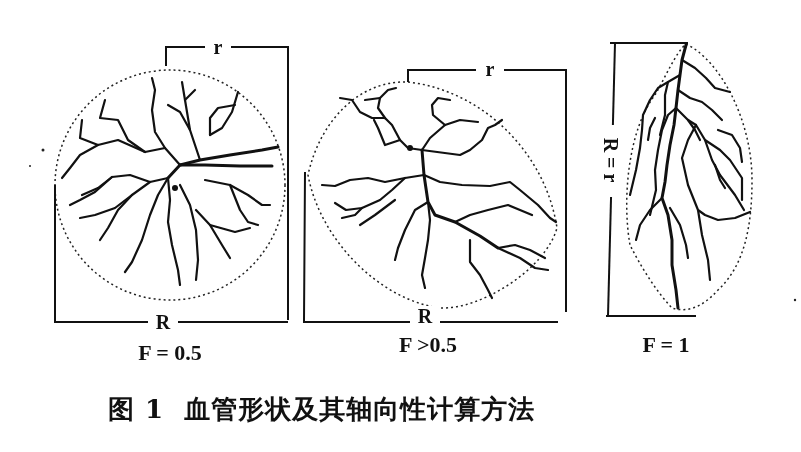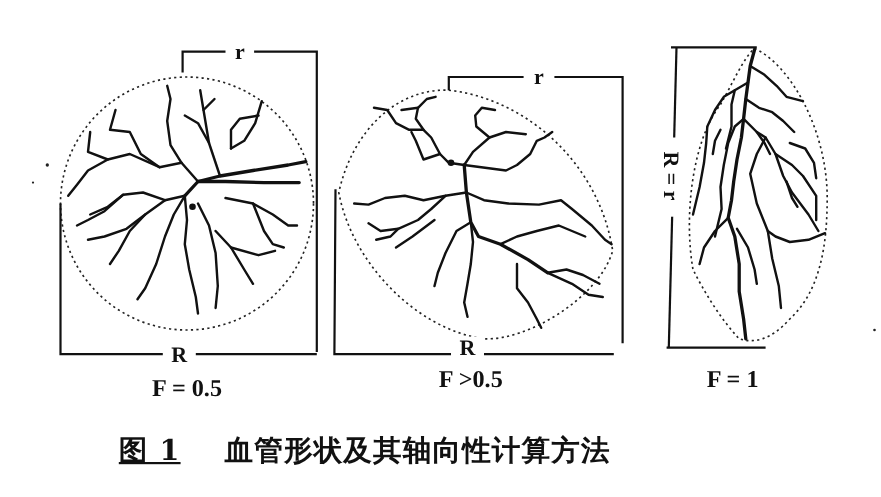--- a/index.html
+++ b/index.html
@@ -15,7 +15,7 @@
       font-family: "DejaVu Serif", "Liberation Serif", serif; font-weight: bold;
       font-size: 26px; color: #111; letter-spacing: 1px; white-space: nowrap;
     }
-    .caption .num { margin-right: 40px; text-decoration: underline; }
+    .caption .num { margin-right: 20px; }
   </style>
 </head>
 <body>

